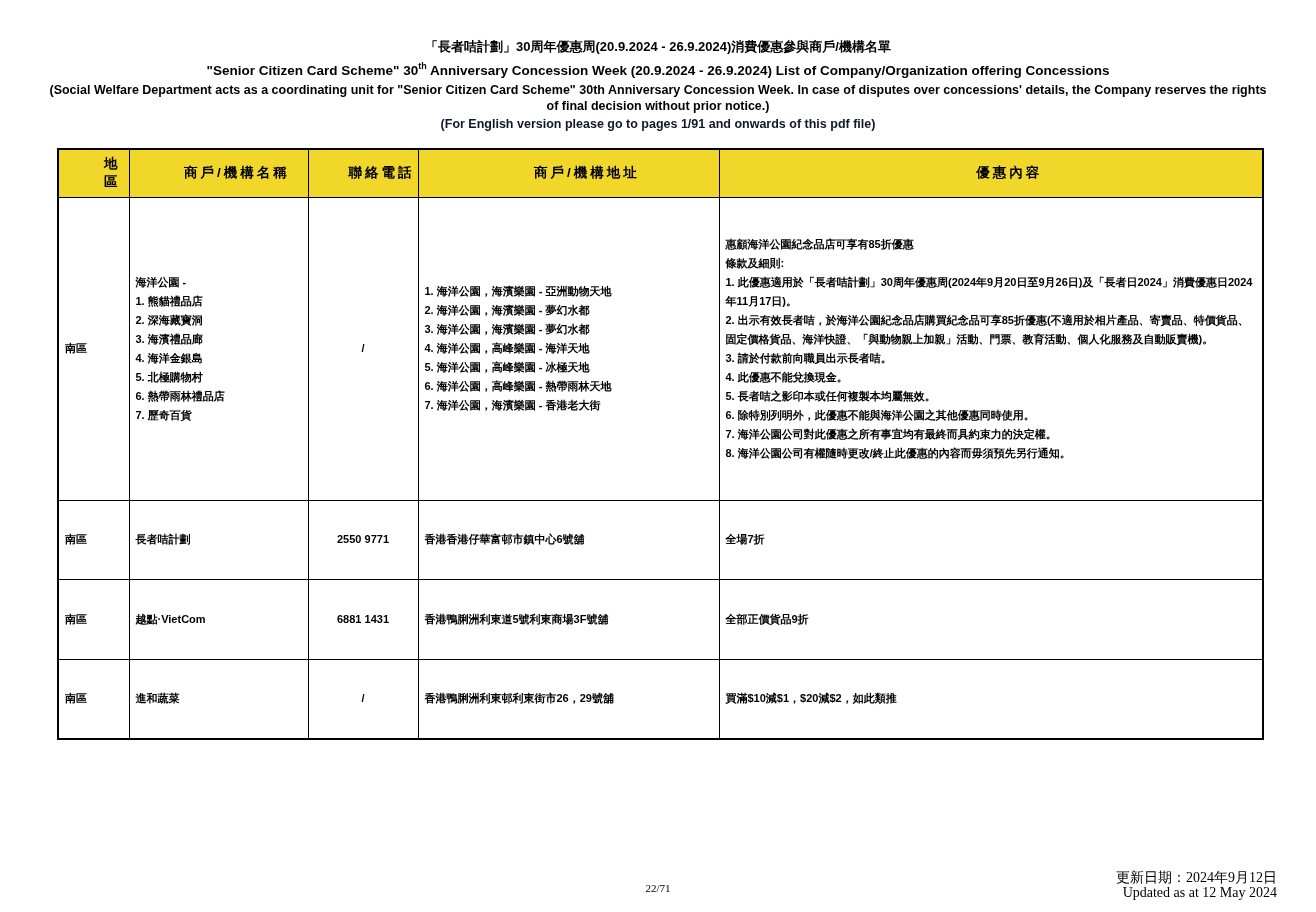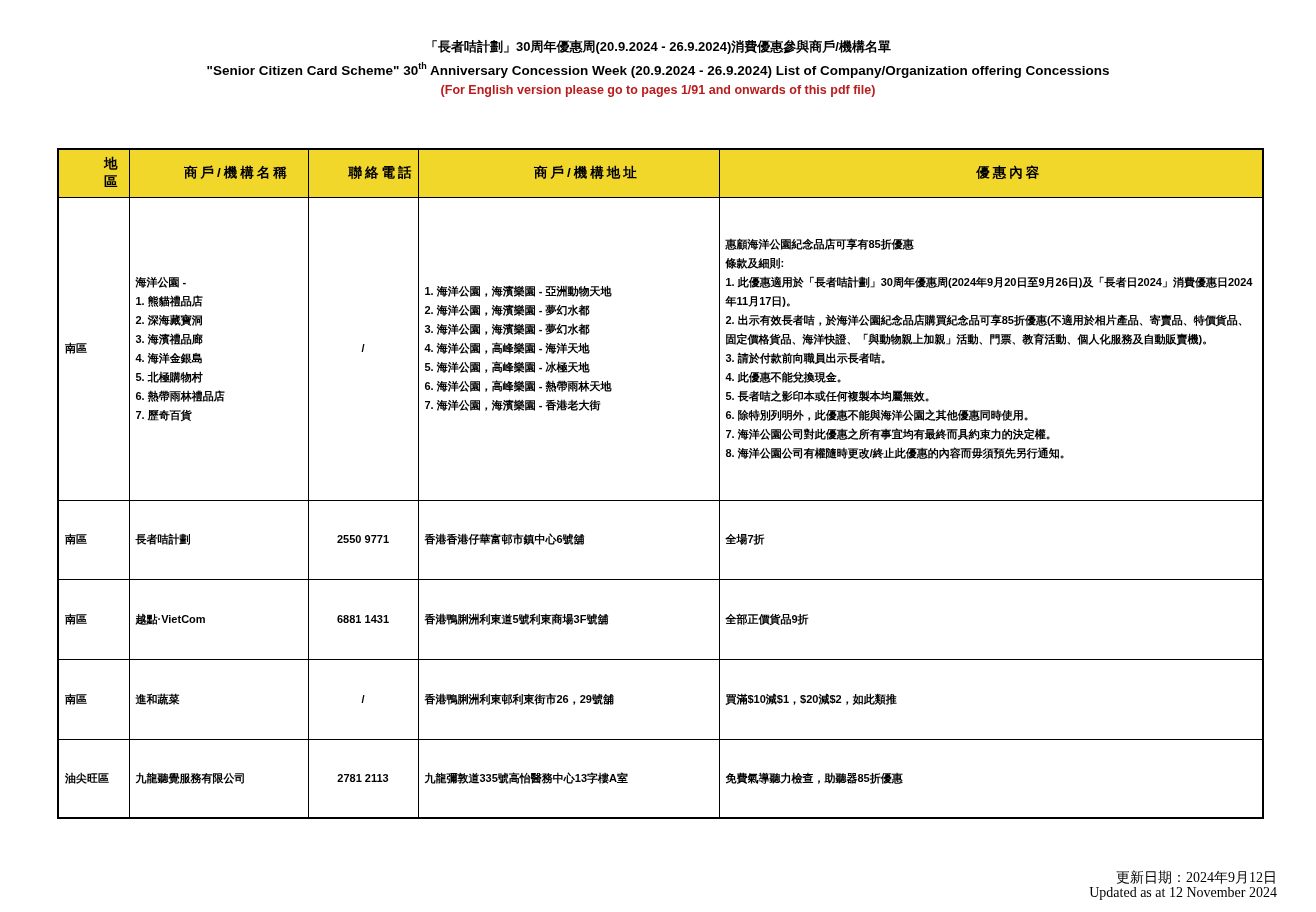--- a/index.html
+++ b/index.html
@@ -96,6 +96,8 @@
   <div class="doc-header">
     <div class="t1">「長者咭計劃」30周年優惠周(20.9.2024 - 26.9.2024)消費優惠參與商戶/機構名單</div>
     <div class="t2"><span>"Senior Citizen Card Scheme" 30</span><sup>th</sup><span> Anniversary Concession Week (20.9.2024 - 26.9.2024) List of Company/Organization offering Concessions</span></div>
+    <div class="t4">(Social Welfare Department acts as a coordinating unit for "Senior Citizen Card Scheme" 30th Anniversary Concession Week. In case of disputes over concessions' details, the Company reserves the rights
+of final decision without prior notice.)</div>
     <div class="t5">(For English version please go to pages 1/91 and onwards of this pdf file)</div>
   </div>
 

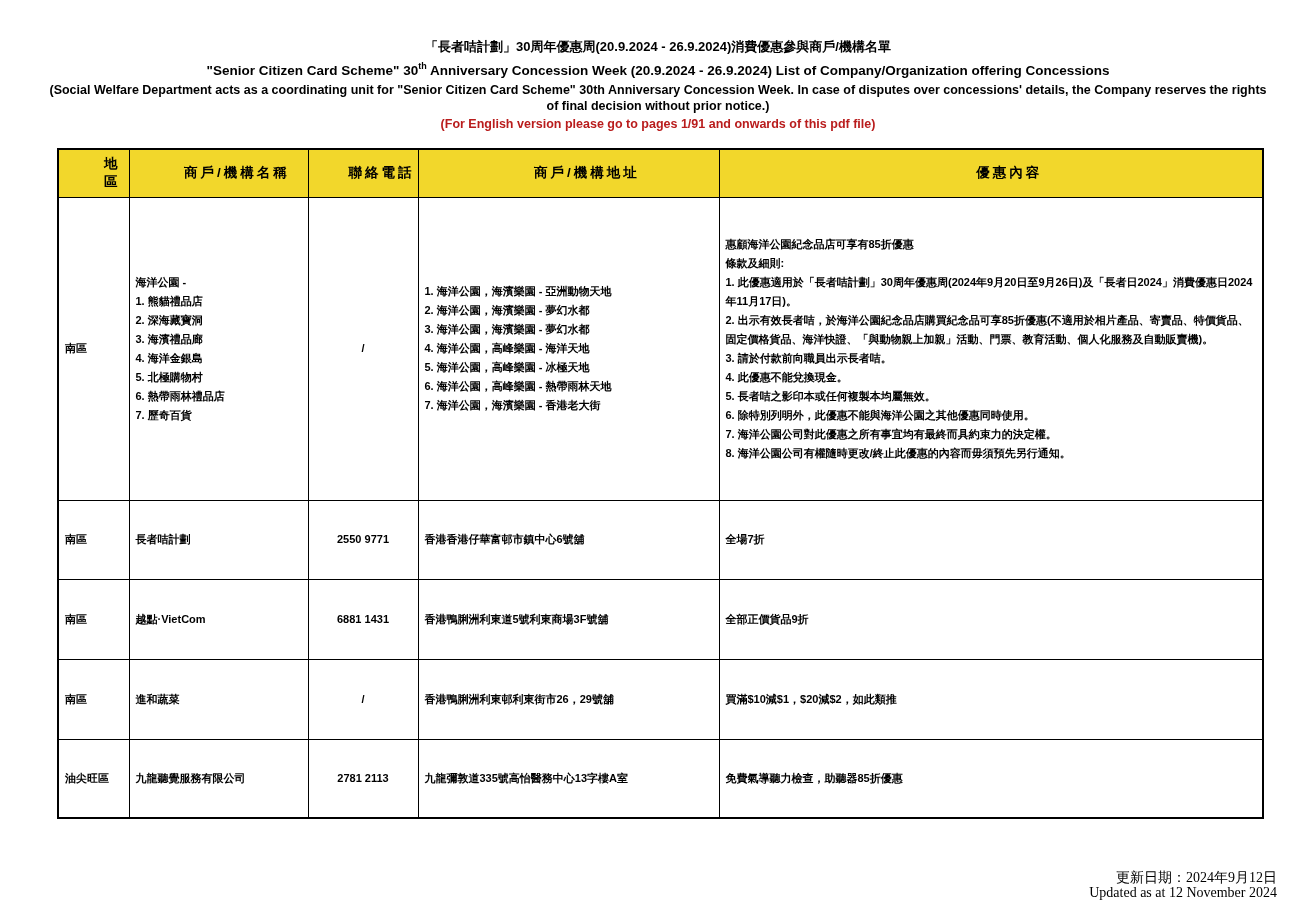--- a/index.html
+++ b/index.html
@@ -27,7 +27,7 @@
   .doc-header .t2 sup { font-size: 9px; }
   .doc-header .t3 { font-size: 12px;   line-height: 16px; margin-bottom: 2px; }
   .doc-header .t4 { font-size: 12.5px; line-height: 16px; white-space: pre-line; }
-  .doc-header .t5 { font-size: 12.5px; line-height: 16px; margin-top: 2px; color: #b91c1c; }
+  .doc-header .t5 { font-size: 12.5px; line-height: 16px; margin-top: 2px; color: #0f172a; }
 
   
   table.concession-table {

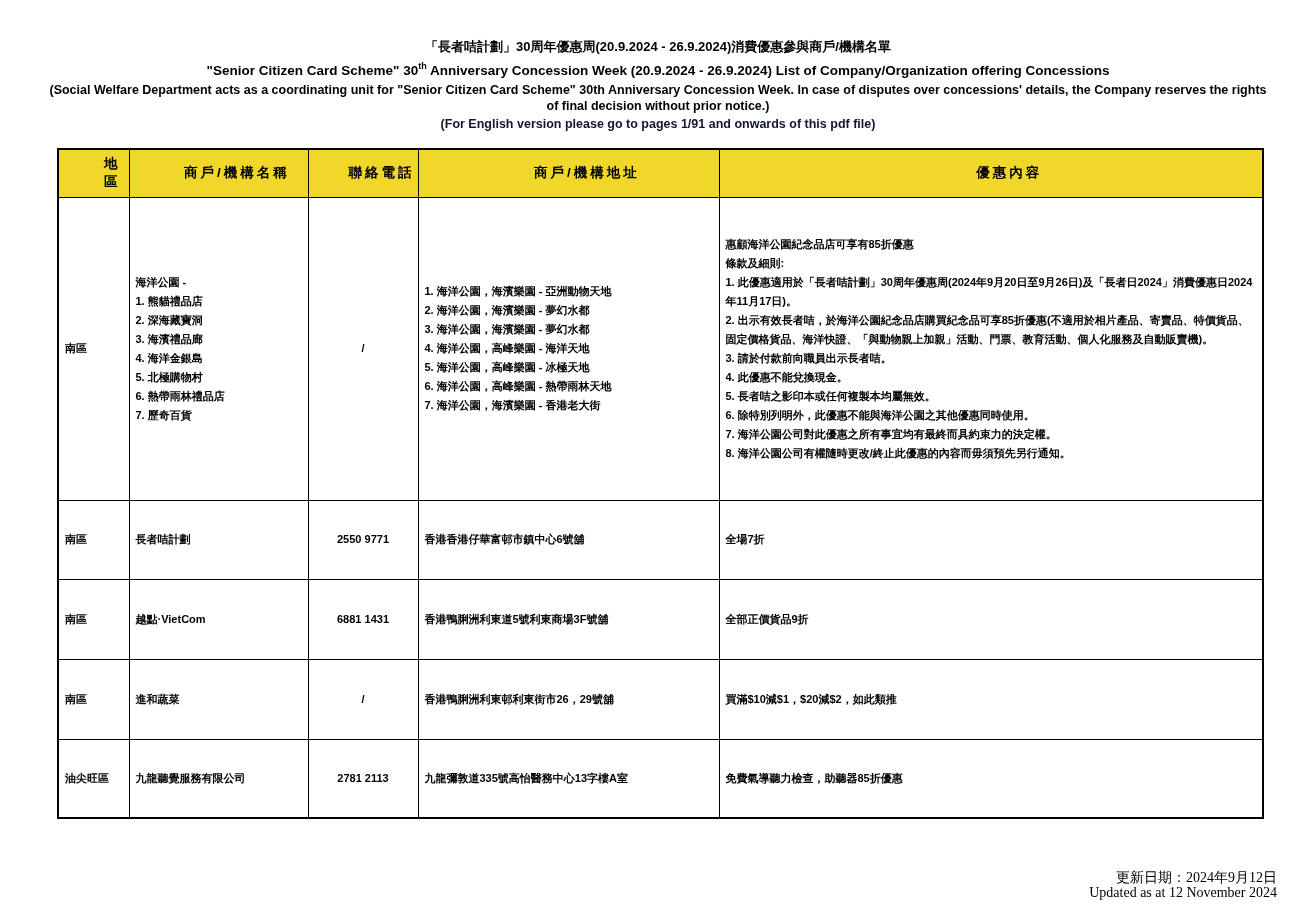--- a/index.html
+++ b/index.html
@@ -169,13 +169,6 @@
         <td>香港鴨脷洲利東邨利東街市26，29號舖</td>
         <td>買滿$10減$1，$20減$2，如此類推</td>
       </tr>
-      <tr class="row-5">
-        <td>油尖旺區</td>
-        <td>九龍聽覺服務有限公司</td>
-        <td class="phone">2781 2113</td>
-        <td>九龍彌敦道335號高怡醫務中心13字樓A室</td>
-        <td>免費氣導聽力檢查，助聽器85折優惠</td>
-      </tr>
     </tbody>
   </table>
 

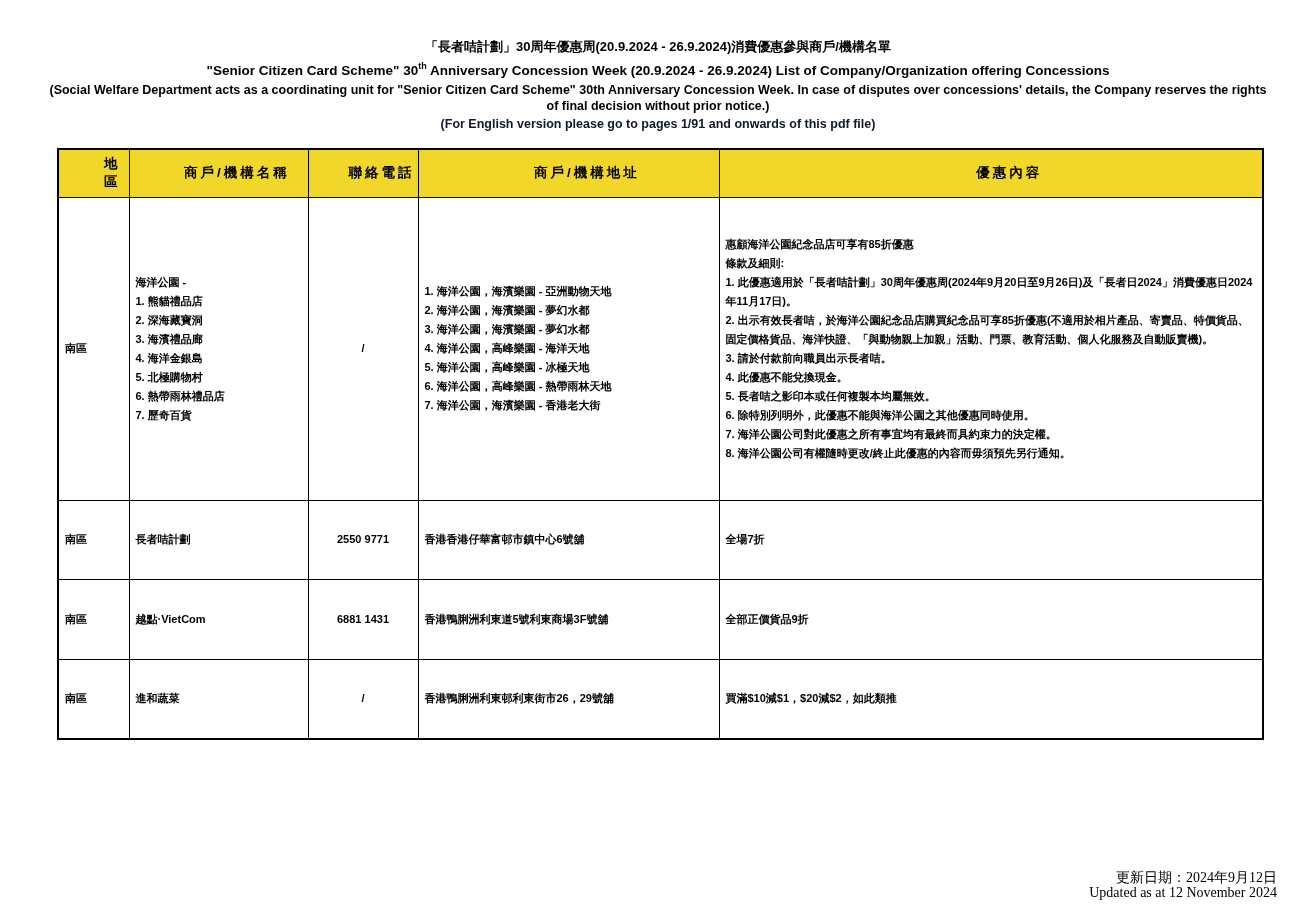--- a/index.html
+++ b/index.html
@@ -172,6 +172,7 @@
     </tbody>
   </table>
 
+  <div class="page-number">22/71</div>
 
   <div class="updated">
     <div>更新日期：2024年9月12日</div>

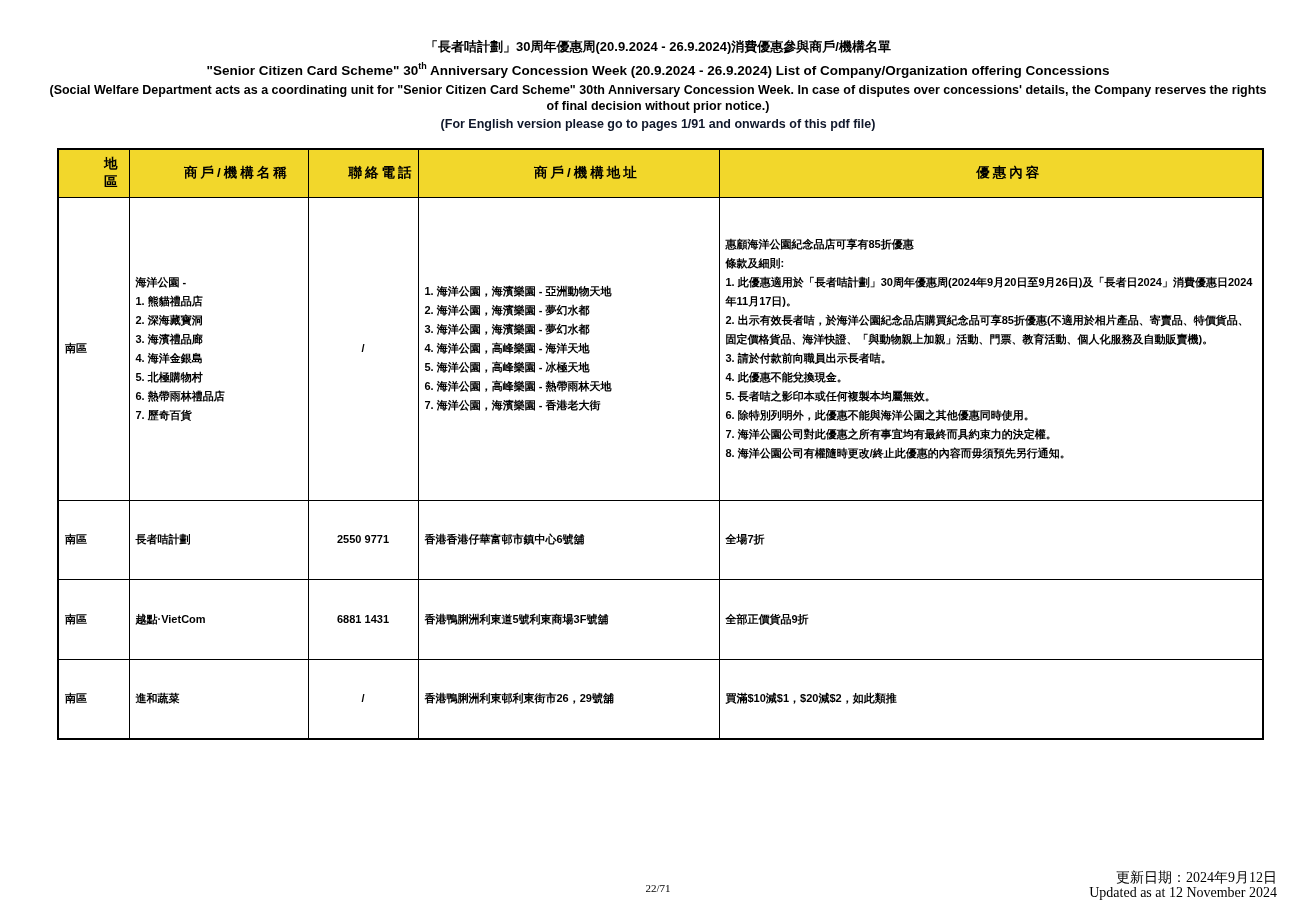--- a/index.html
+++ b/index.html
@@ -176,7 +176,7 @@
 
   <div class="updated">
     <div>更新日期：2024年9月12日</div>
-    <div>Updated as at 12 November 2024</div>
+    <div>Updated as at 12 May 2024</div>
   </div>
 
 </div>

